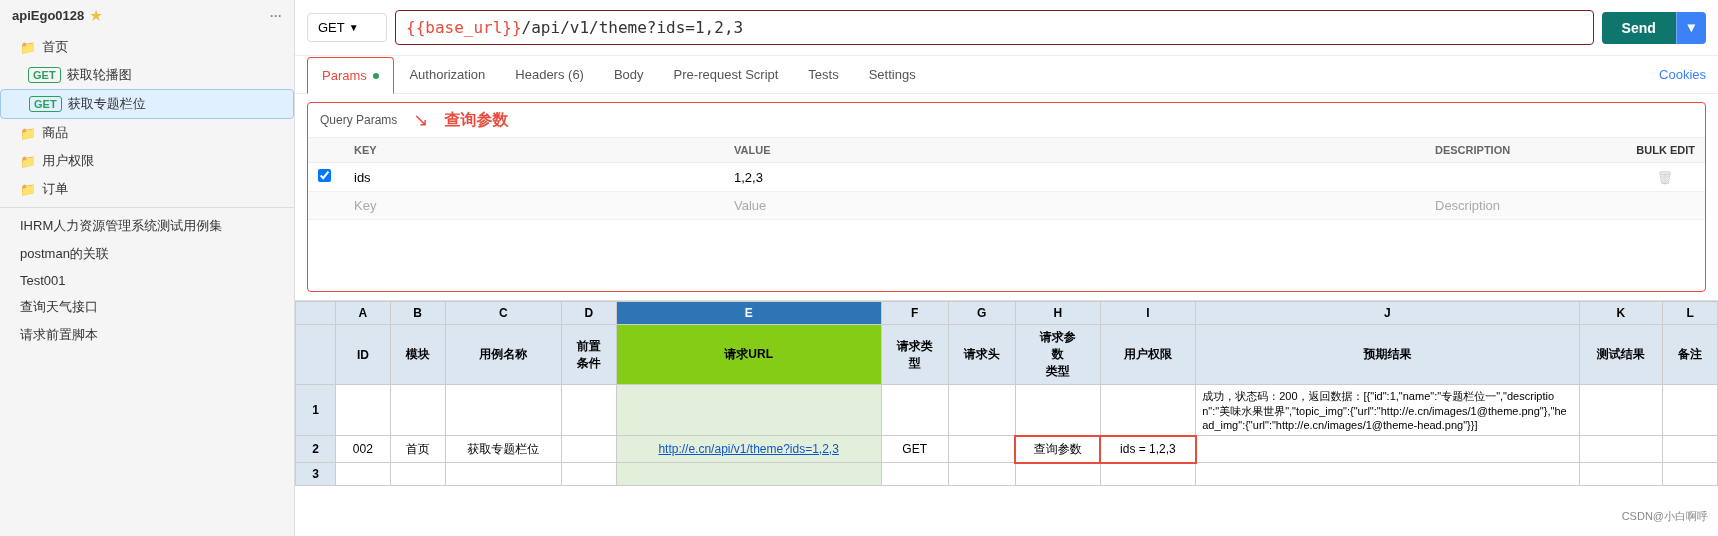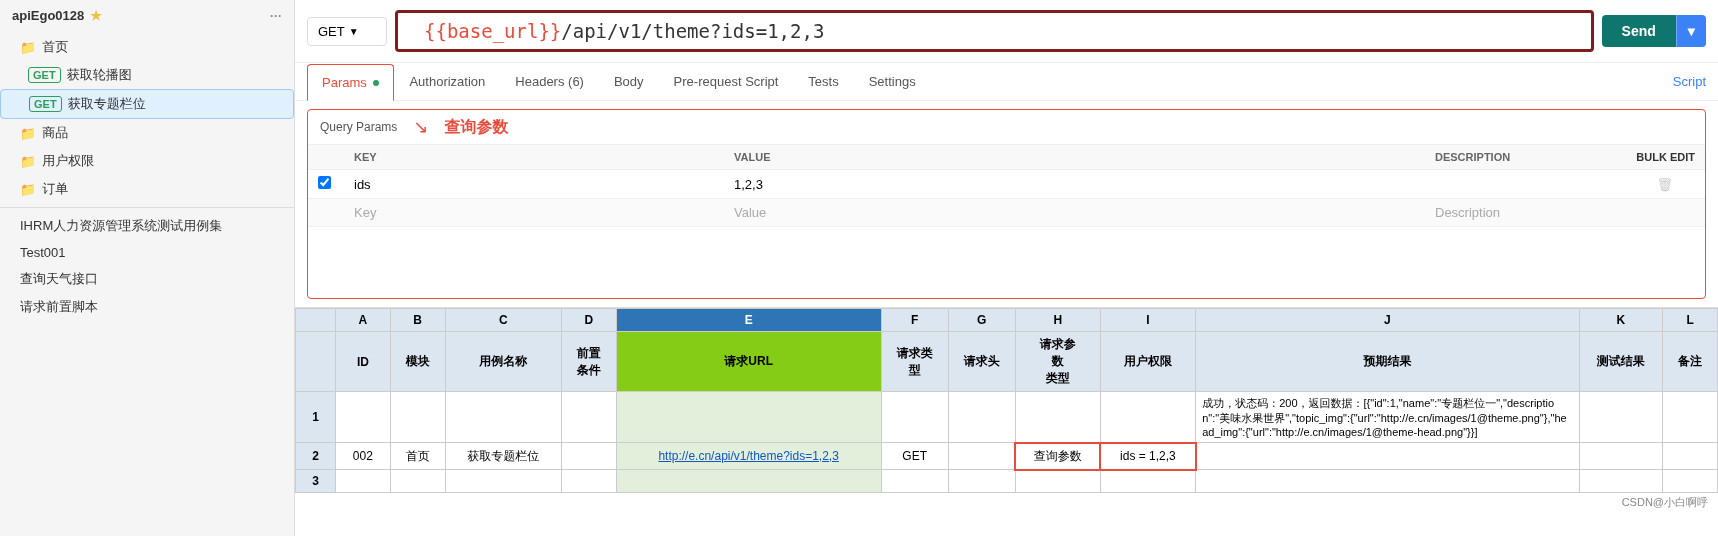--- a/index.html
+++ b/index.html
@@ -115,7 +115,7 @@
         <span>GET</span>
         <span style="font-size:10px;">▼</span>
       </div>
-      <div class="url-input" style="border:3px solid #7f1d1d; border-radius:4px; padding:7px 26px; flex:1; font-family:monospace; font-size:19px;">
+      <div class="url-input" style="border:1px solid #7f1d1d; border-radius:4px; padding:7px 10px; flex:1; font-family:monospace; font-size:16px;">
         <span style="color:#e74c3c;">{{base_url}}</span><span>/api/v1/theme?ids=1,2,3</span>
       </div>
       <div class="send-btn-group">

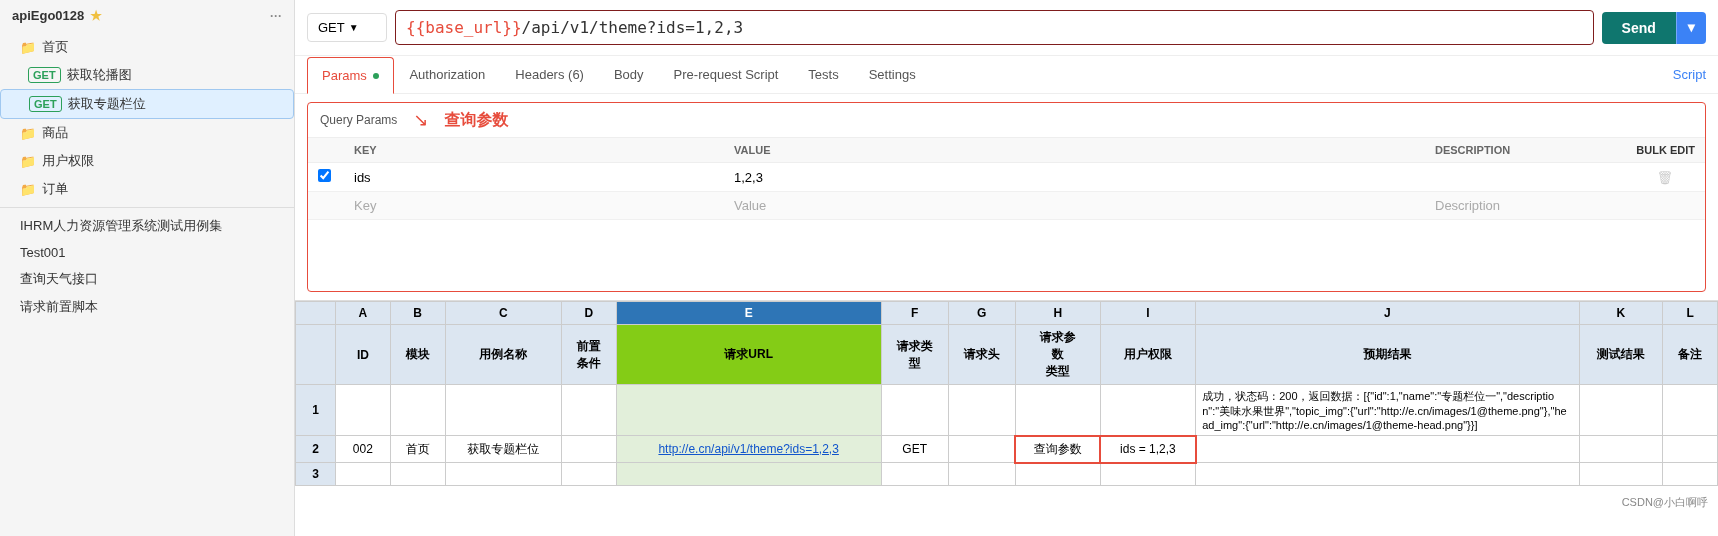--- a/index.html
+++ b/index.html
@@ -147,7 +147,7 @@
       <div class="tab">
         <span>Settings</span>
       </div>
-      <div class="tabs-right" style="margin-left:auto; color:#3b82f6;">Script</div>
+      <div class="tabs-right" style="margin-left:auto; color:#3b82f6;">Cookies</div>
     </div>
 
     <div class="params-section" style="max-height:190px; overflow:auto; border:1px solid #e74c3c; margin:8px 12px; border-radius:4px; padding:0;">

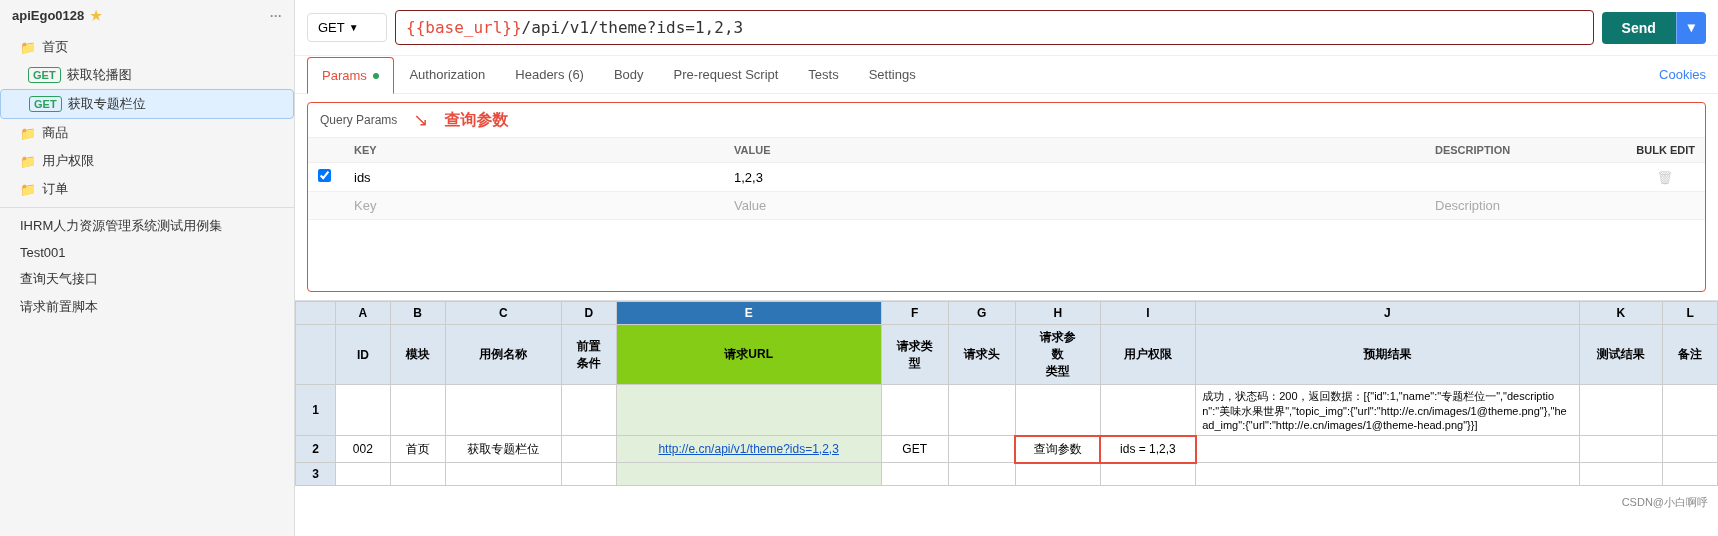--- a/index.html
+++ b/index.html
@@ -97,6 +97,9 @@
         <span>IHRM人力资源管理系统测试用例集</span>
       </div>
       <div class="sidebar-item">
+        <span>postman的关联</span>
+      </div>
+      <div class="sidebar-item">
         <span>Test001</span>
       </div>
       <div class="sidebar-item">

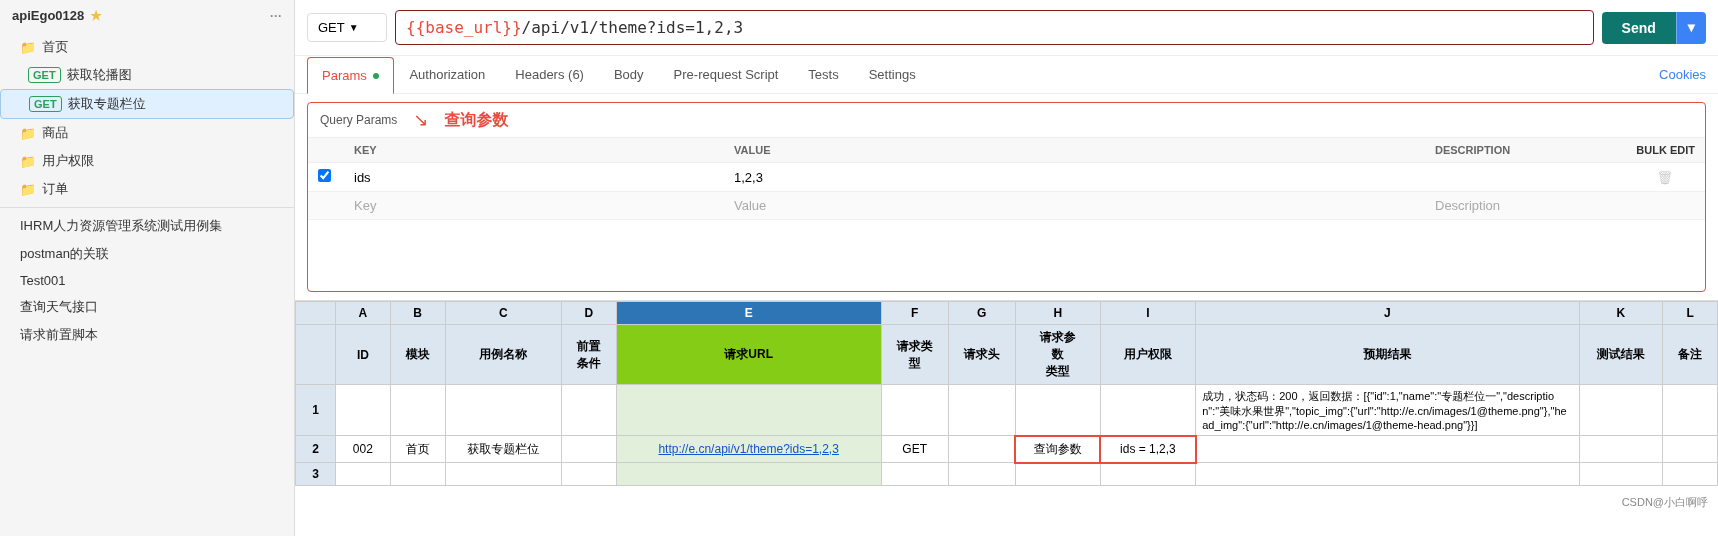--- a/index.html
+++ b/index.html
@@ -54,7 +54,7 @@
     .sheet-table td.url-cell a { color: #1155cc; text-decoration: underline; }
     .sheet-table td.highlight-cell { border: 2px solid #e74c3c !important; }
     .sheet-table td.col-E { background: #e2efda; color: #1155cc; }
-    .watermark { position: fixed; bottom: 26px; right: 10px; font-size: 11px; color: #888; }
+    .watermark { position: fixed; bottom: 12px; right: 10px; font-size: 11px; color: #888; }
   </style>
 </head>
 <body>

